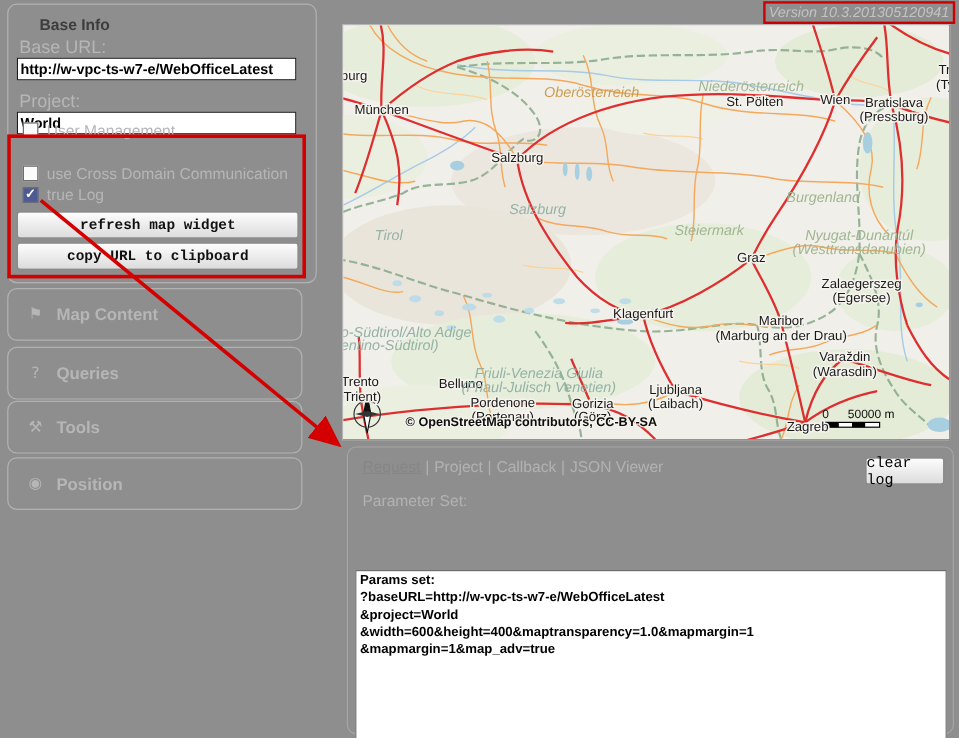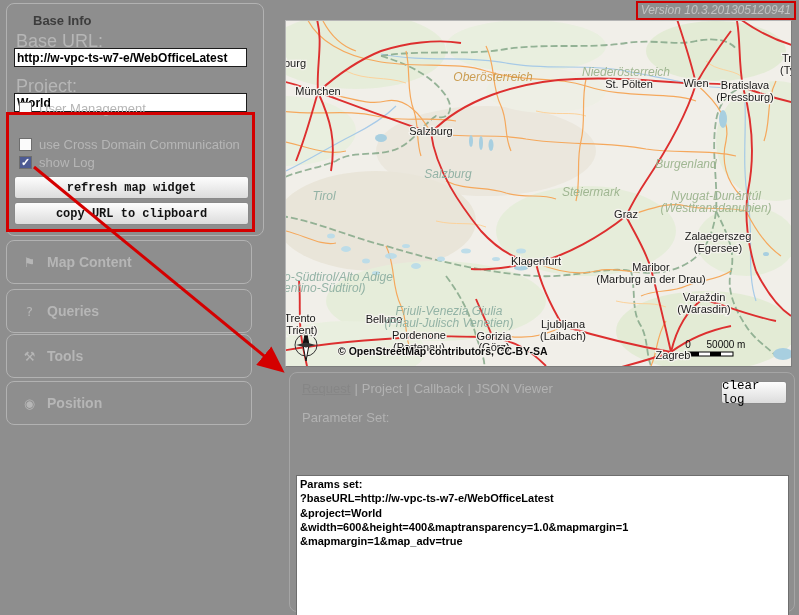--- a/index.html
+++ b/index.html
@@ -12,7 +12,7 @@
   .panel-border{border:1px solid #b2b2b2;border-radius:8px;position:absolute;box-sizing:border-box;}
   #base-info{left:6px;top:3px;width:258px;height:233px;}
   #base-info .title{position:absolute;left:9px;top:9px;font-size:13px;font-weight:bold;color:#3d3d3d;margin-left:17px;}
-  .field-label{position:absolute;left:9px;font-size:18px;color:#b6b6b6;}
+  .field-label{position:absolute;left:9px;font-size:15px;color:#b6b6b6;}
   .text-input{
     position:absolute;left:7px;width:227px;height:17px;
     border:1px solid #1c1c1c;background:#fff;color:#000;

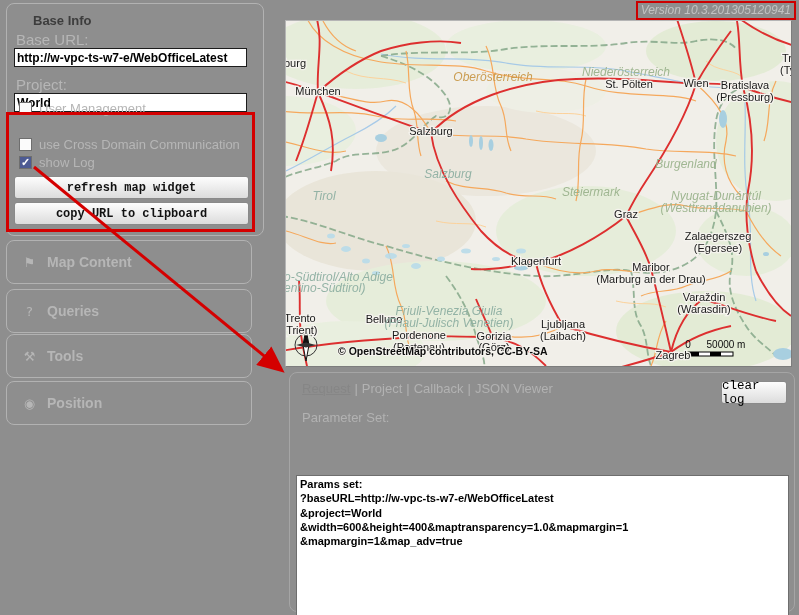--- a/index.html
+++ b/index.html
@@ -98,7 +98,7 @@
   </div>
   <div class="cb-row" style="top:151px;">
     <span class="cb checked"></span>
-    <span class="cb-label">show Log</span>
+    <span class="cb-label">true Log</span>
   </div>
 
   <div class="btn" style="top:172px;">refresh map widget</div>

